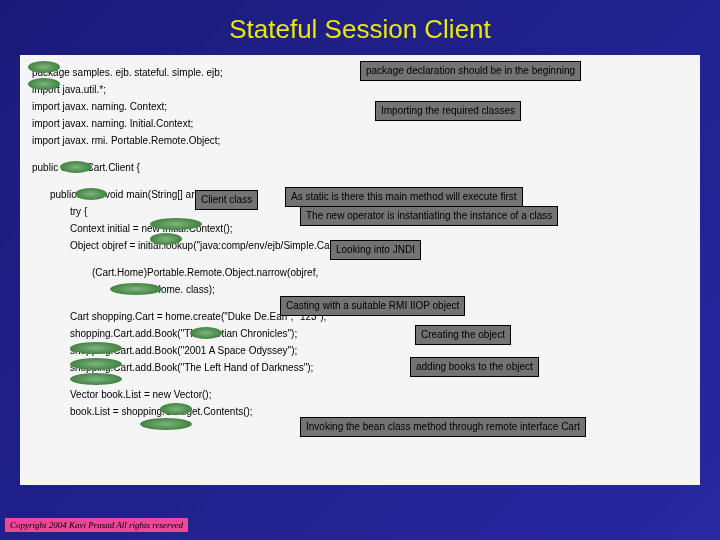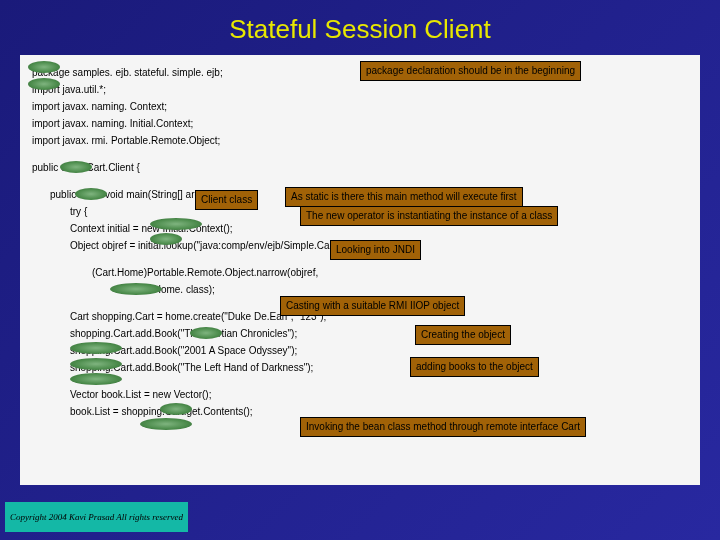--- a/index.html
+++ b/index.html
@@ -48,7 +48,7 @@
   }
   .annotation {
     position: absolute;
-    background: #a16207;
+    background: #737373;
     border: 1px solid #000;
     padding: 1px 5px;
     font-size: 10px;

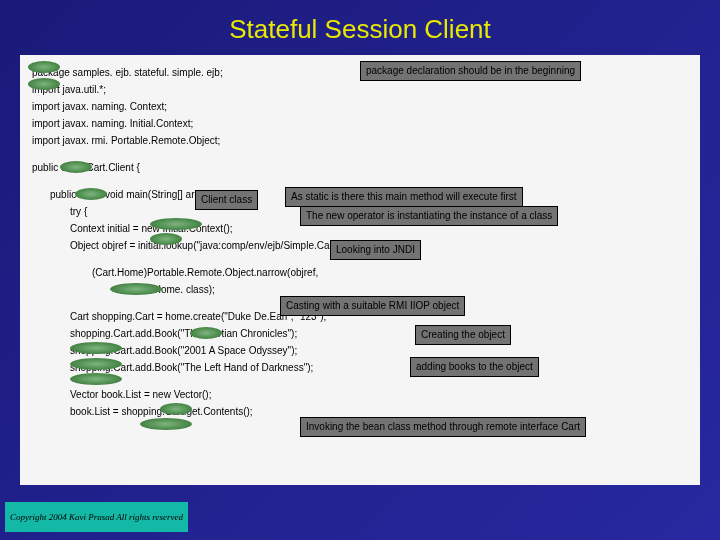--- a/index.html
+++ b/index.html
@@ -102,6 +102,7 @@
   <div class="code-line indent2"><span>book.List = shopping.Cart.get.Contents();</span></div>
 
   <div class="annotation" style="top:6px; left:340px;">package declaration should be in the beginning</div>
+  <div class="annotation" style="top:46px; left:355px;">Importing the required classes</div>
   <div class="annotation" style="top:103px; left:175px;margin-top:32px;">Client class</div>
   <div class="annotation" style="top:132px; left:265px;">As static is there this main method will execute first</div>
   <div class="annotation" style="top:151px; left:280px;">The new operator is instantiating the instance of a  class</div>

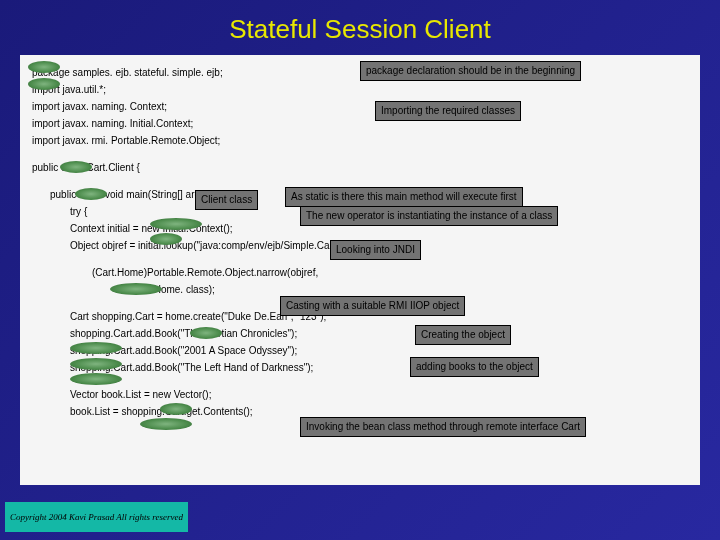--- a/index.html
+++ b/index.html
@@ -62,8 +62,8 @@
     bottom: 8px;
     left: 5px;
     color: #000;
-    background: #14b8a6;
-    padding: 10px 5px;
+    background: #ec4899;
+    padding: 2px 5px;
     font-size: 9px;
     font-style: italic;
     font-family: 'Times New Roman', serif;

